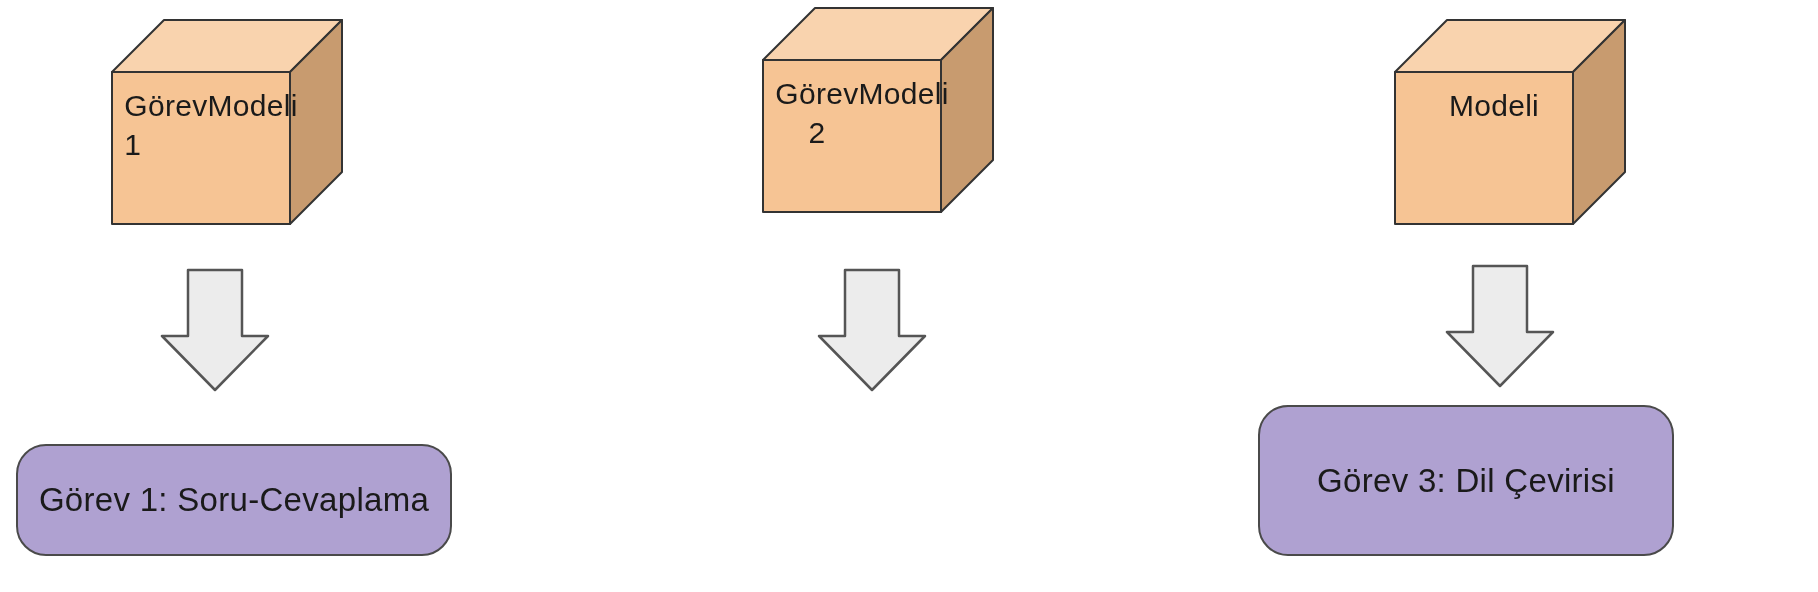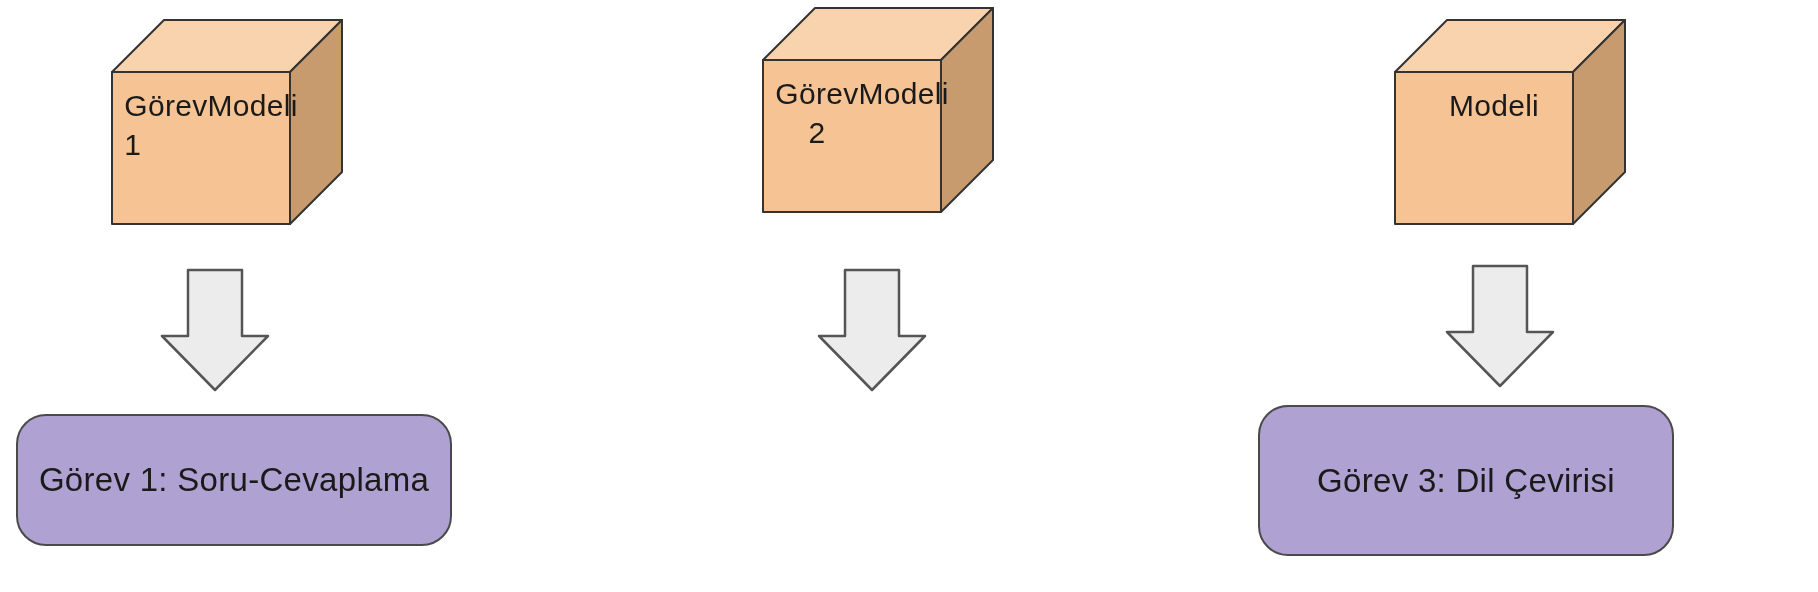--- a/index.html
+++ b/index.html
@@ -54,7 +54,7 @@
   
   .cube-1{left:110px;top:13px;}
   .arrow-1{left:160px;top:268px;}
-  .task-1{left:16px;top:414px;width:436px;height:132px;}
+  .task-1{left:16px;top:444px;width:436px;height:112px;}
   
   .cube-2{left:761px;top:1px;text-align:center;}
   .arrow-2{left:817px;top:268px;}

